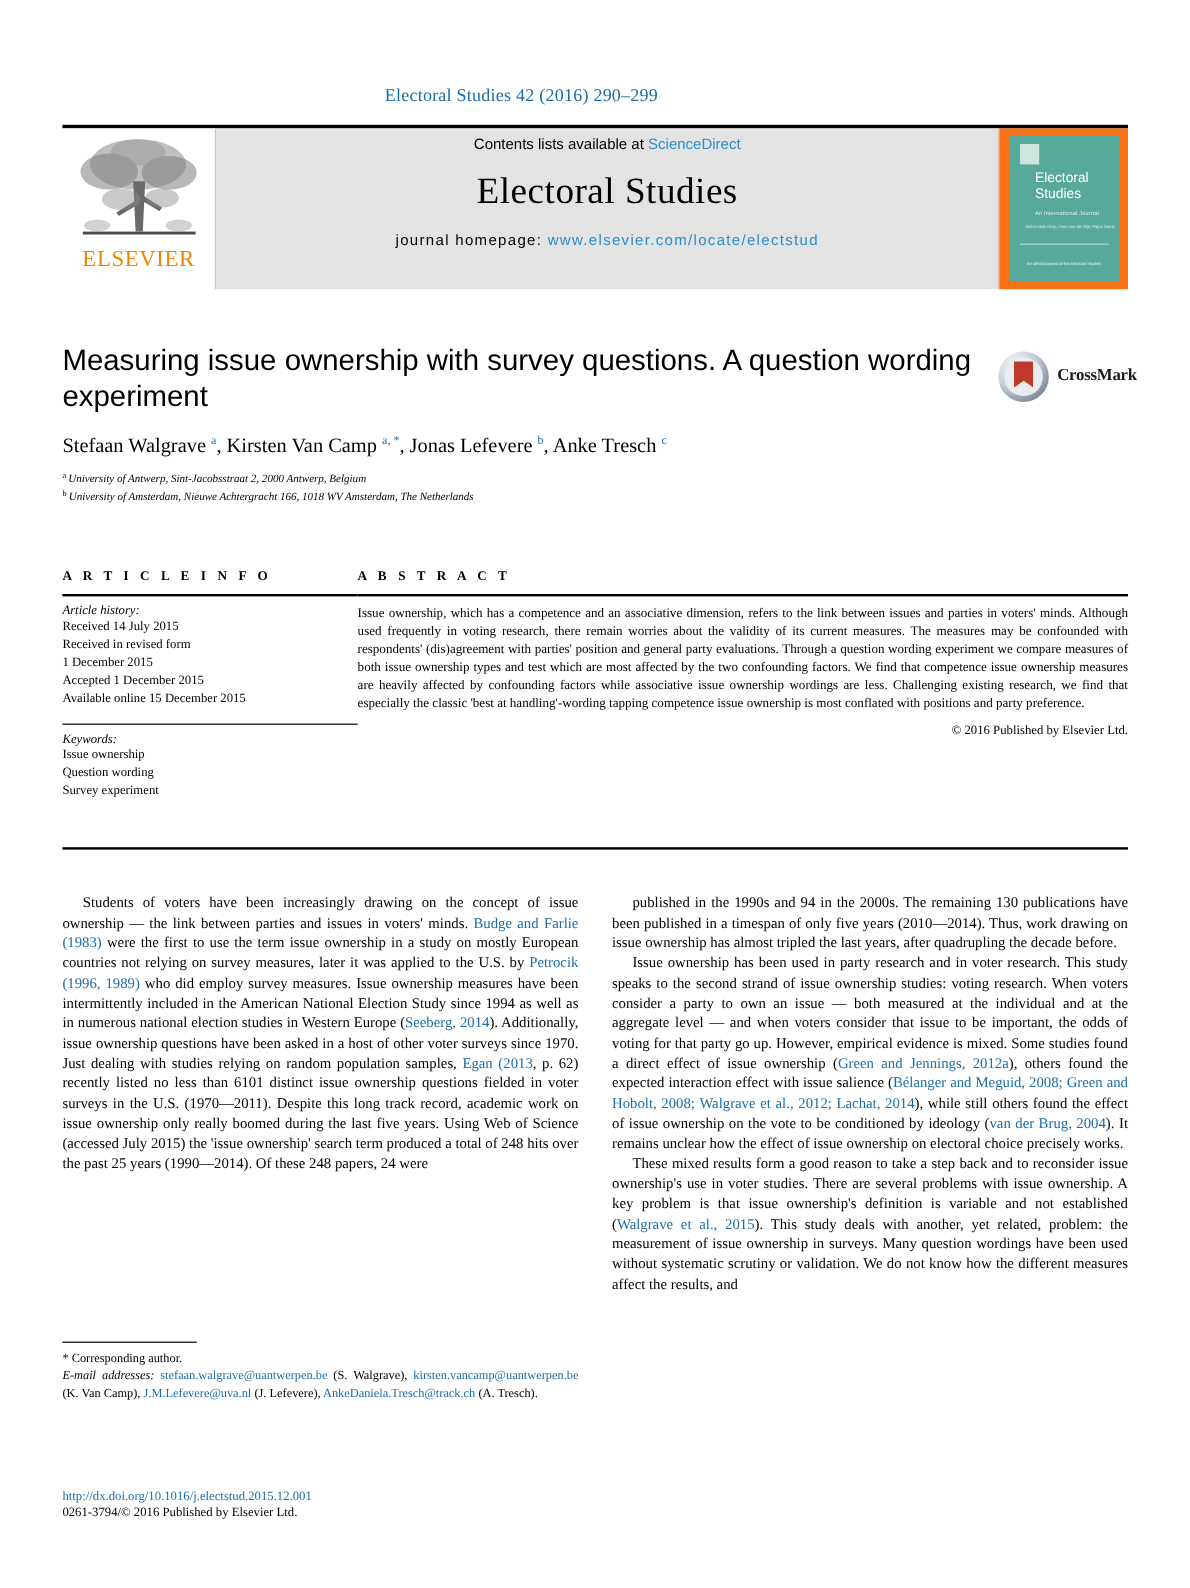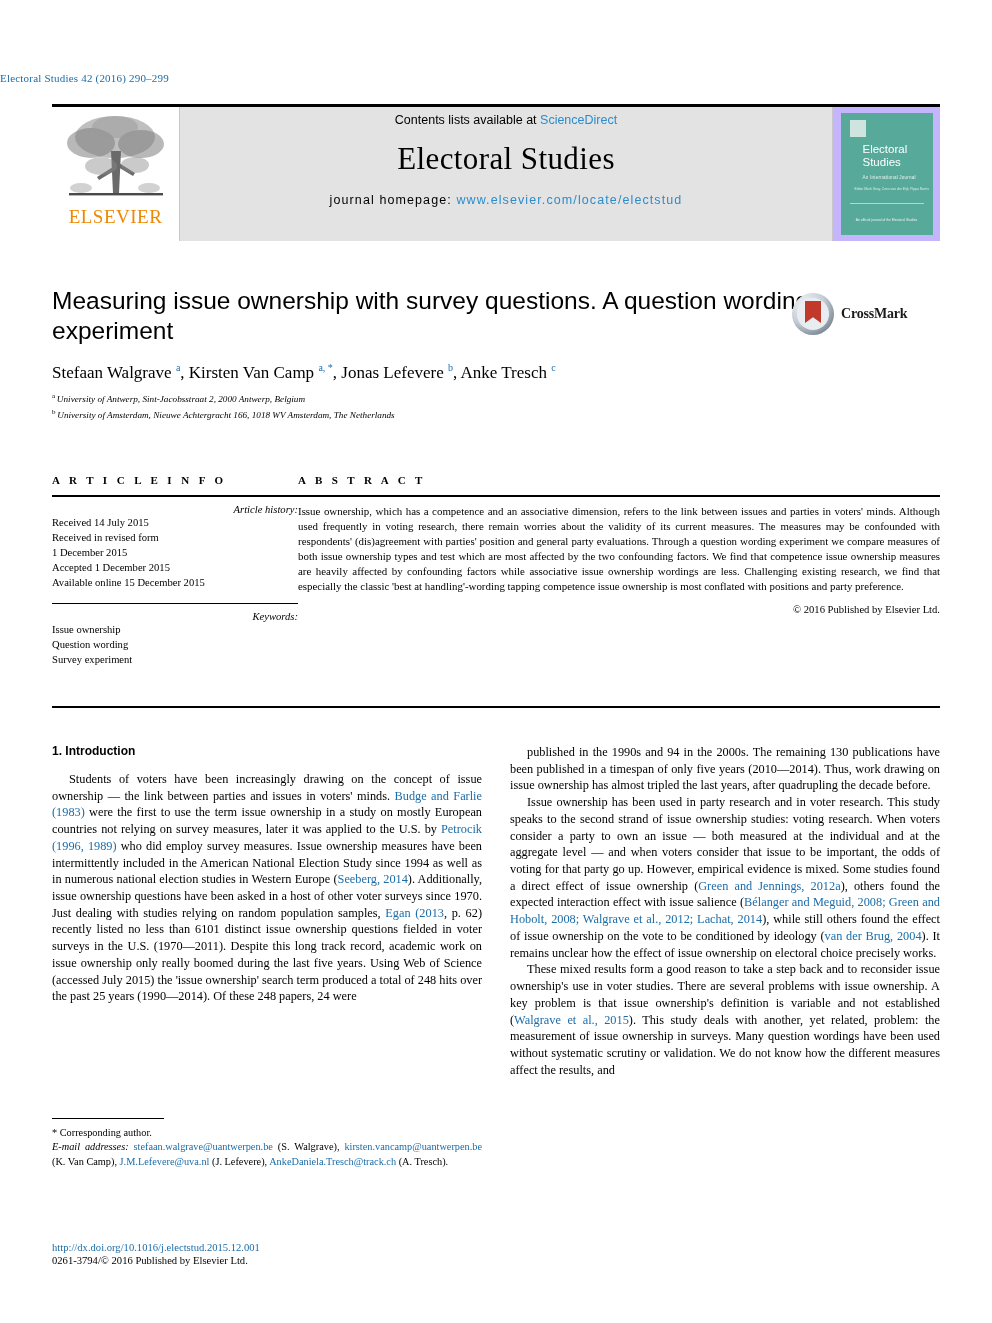--- a/index.html
+++ b/index.html
@@ -26,7 +26,8 @@
     top: 72px;
     left: 0;
     width: 869px;
-    font-size: 11px;
+    text-align: center;
+    font-size: 15px;
     color: #1b6ca8;
     letter-spacing: .2px;
   }

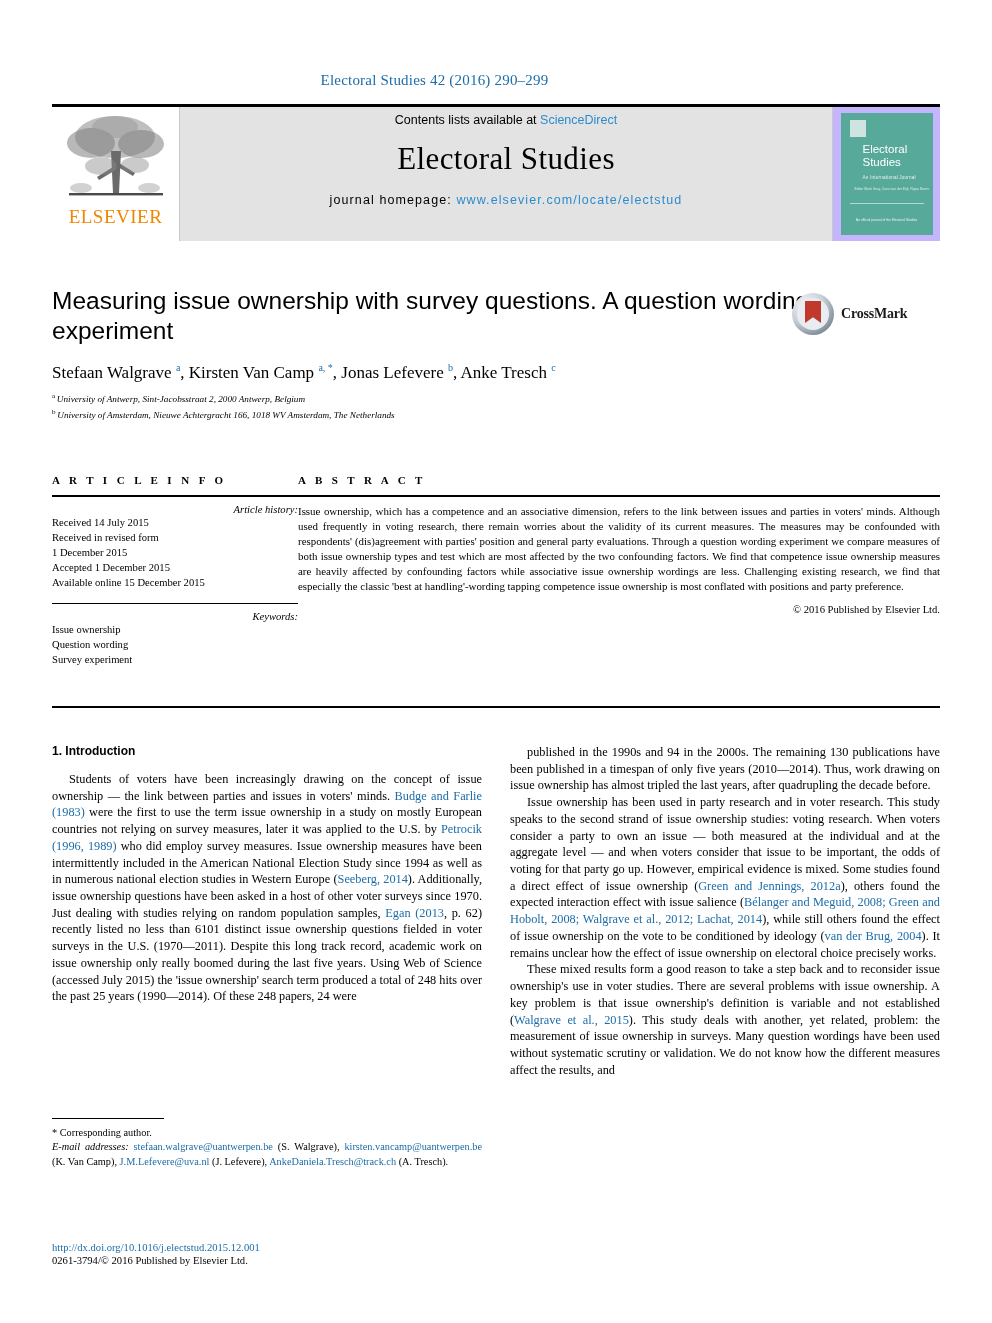--- a/index.html
+++ b/index.html
@@ -100,7 +100,7 @@
     width: 108px;
     flex: 0 0 108px;
     border-left: 1px solid #c8c8c8;
-    background: #c4b5fd;
+    background: #f97316;
     display: flex;
     align-items: center;
     justify-content: center;

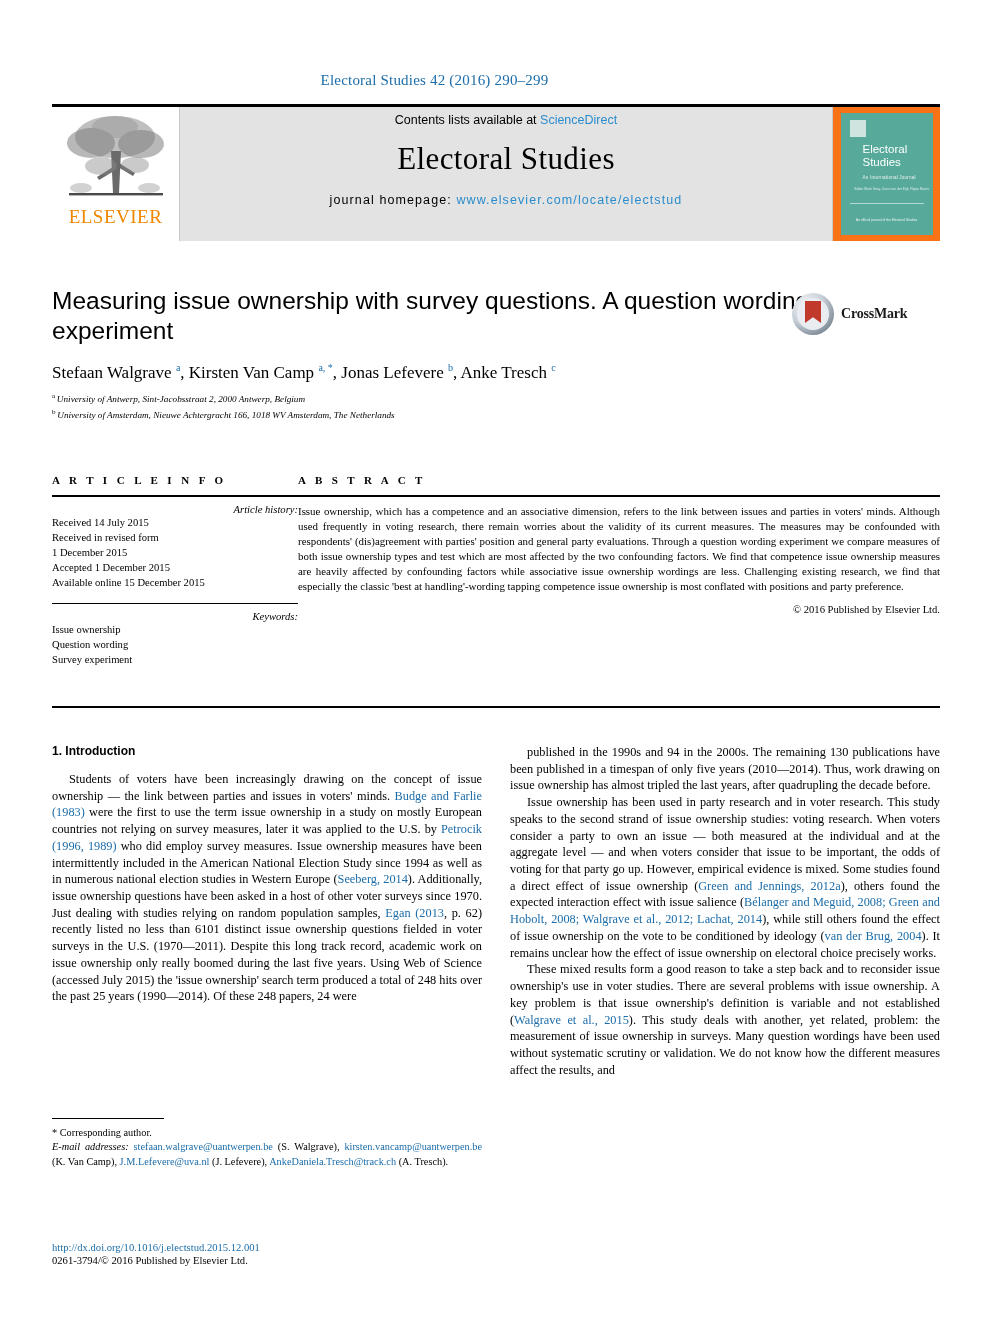--- a/index.html
+++ b/index.html
@@ -195,7 +195,7 @@
   .crossmark {
     position: absolute;
     top: 288px;
-    left: 792px;
+    left: 832px;
     width: 108px;
     height: 52px;
     display: flex;

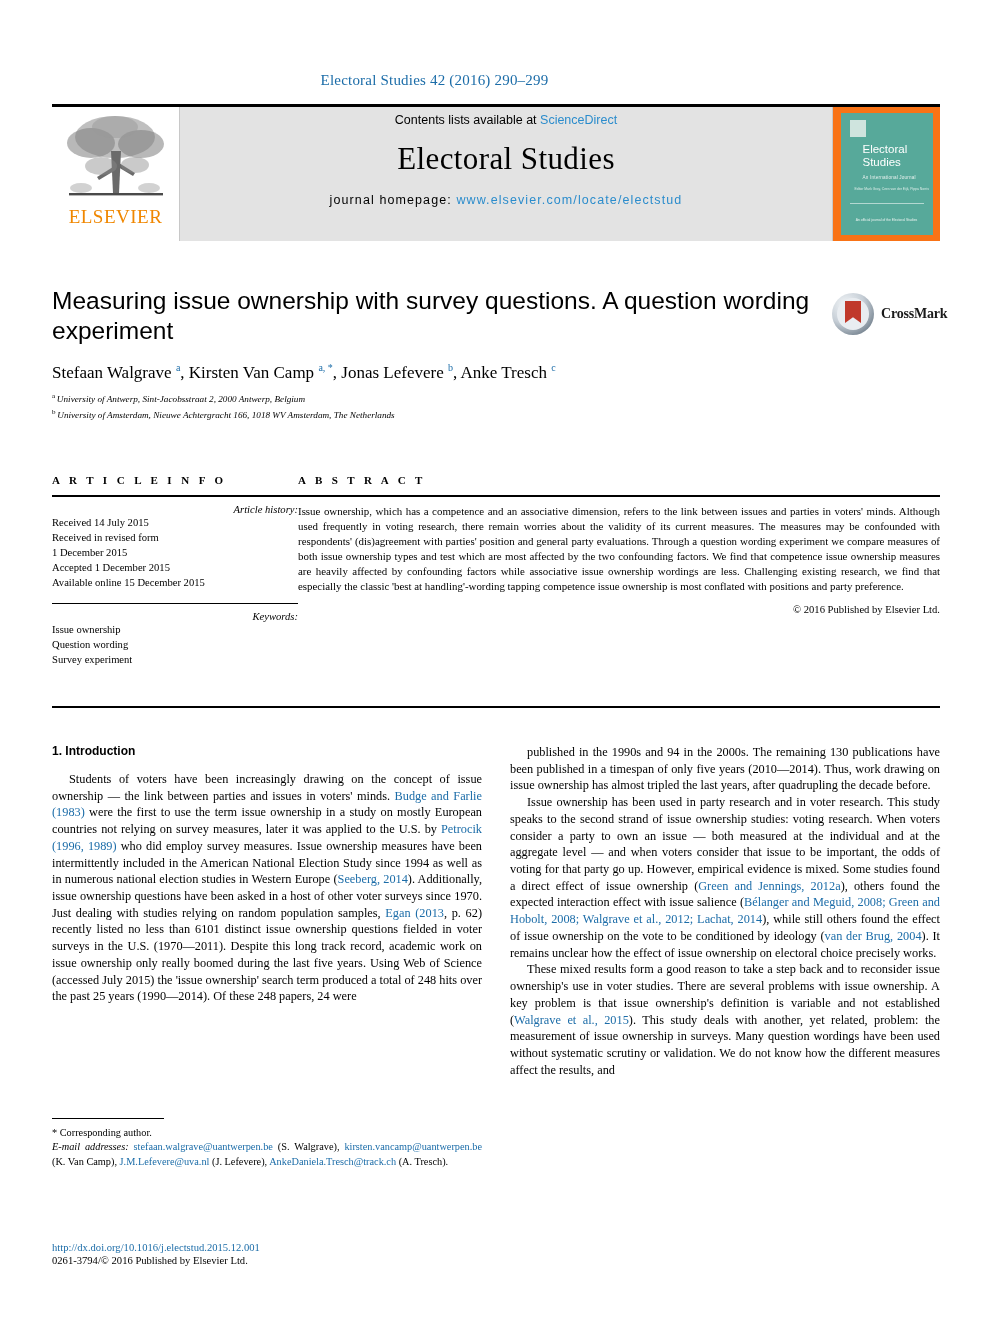--- a/index.html
+++ b/index.html
@@ -256,7 +256,6 @@
     font-size: 10.6px;
     font-family: "Liberation Serif", serif;
     margin: 0;
-    text-align: right;
   }
   .hist-line, .kw-line {
     font-size: 10.6px;

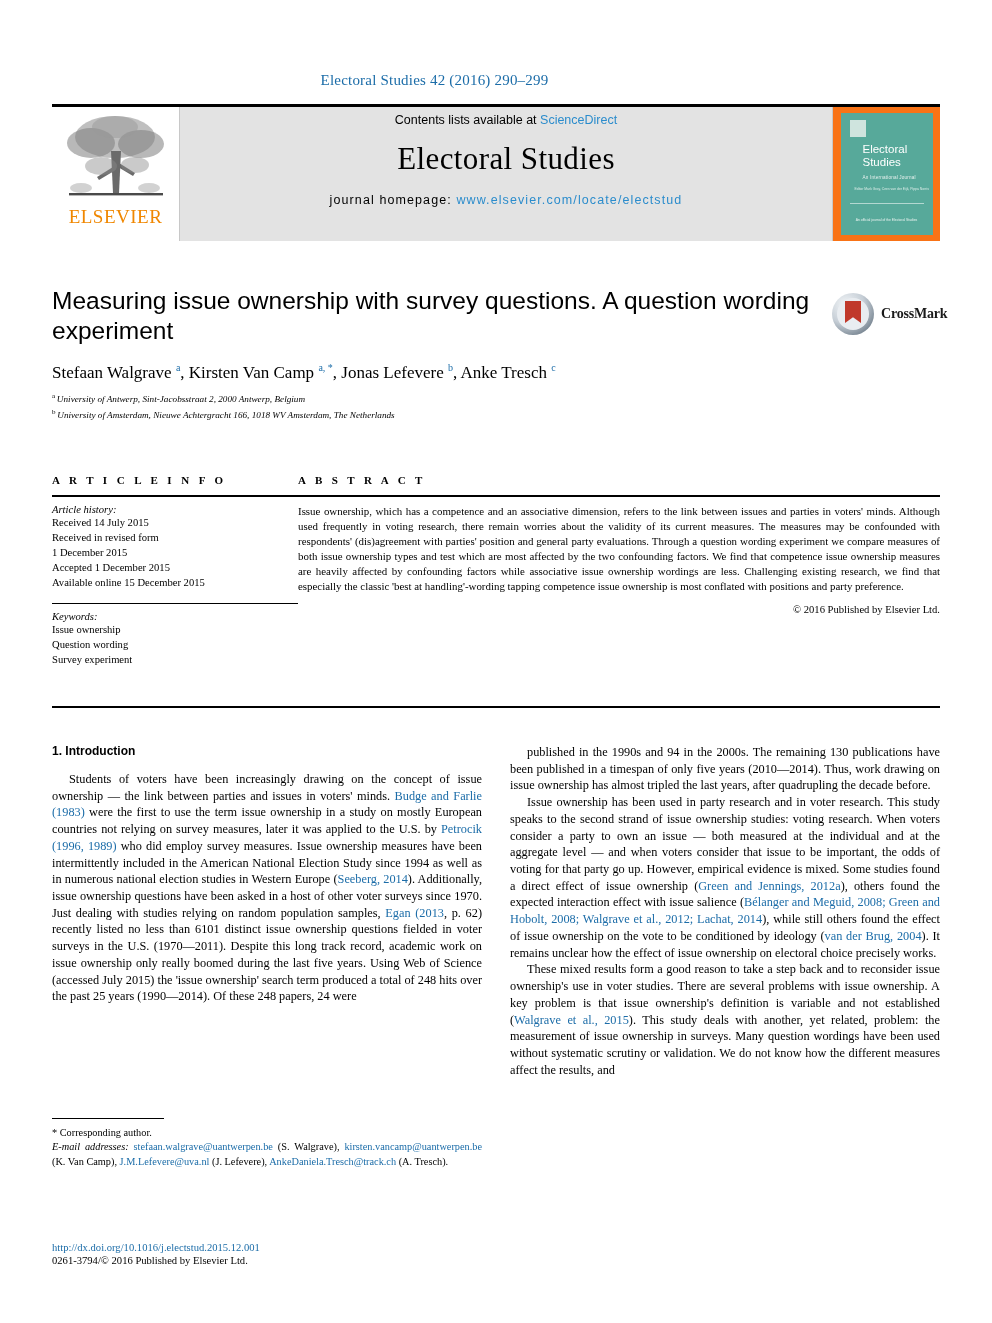--- a/index.html
+++ b/index.html
@@ -465,7 +465,6 @@
 
   <div class="body-cols">
     <div class="bcol">
-      <div class="sec-title">1. Introduction</div>
       <div>
           <p class="para">Students of voters have been increasingly drawing on the concept of issue ownership — the link between parties and issues in voters' minds. <span class="ref">Budge and Farlie (1983)</span> were the first to use the term issue ownership in a study on mostly European countries not relying on survey measures, later it was applied to the U.S. by <span class="ref">Petrocik (1996, 1989)</span> who did employ survey measures. Issue ownership measures have been intermittently included in the American National Election Study since 1994 as well as in numerous national election studies in Western Europe (<span class="ref">Seeberg, 2014</span>). Additionally, issue ownership questions have been asked in a host of other voter surveys since 1970. Just dealing with studies relying on random population samples, <span class="ref">Egan (2013</span>, p. 62) recently listed no less than 6101 distinct issue ownership questions fielded in voter surveys in the U.S. (1970—2011). Despite this long track record, academic work on issue ownership only really boomed during the last five years. Using Web of Science (accessed July 2015) the 'issue ownership' search term produced a total of 248 hits over the past 25 years (1990—2014). Of these 248 papers, 24 were</p>
         </div>

